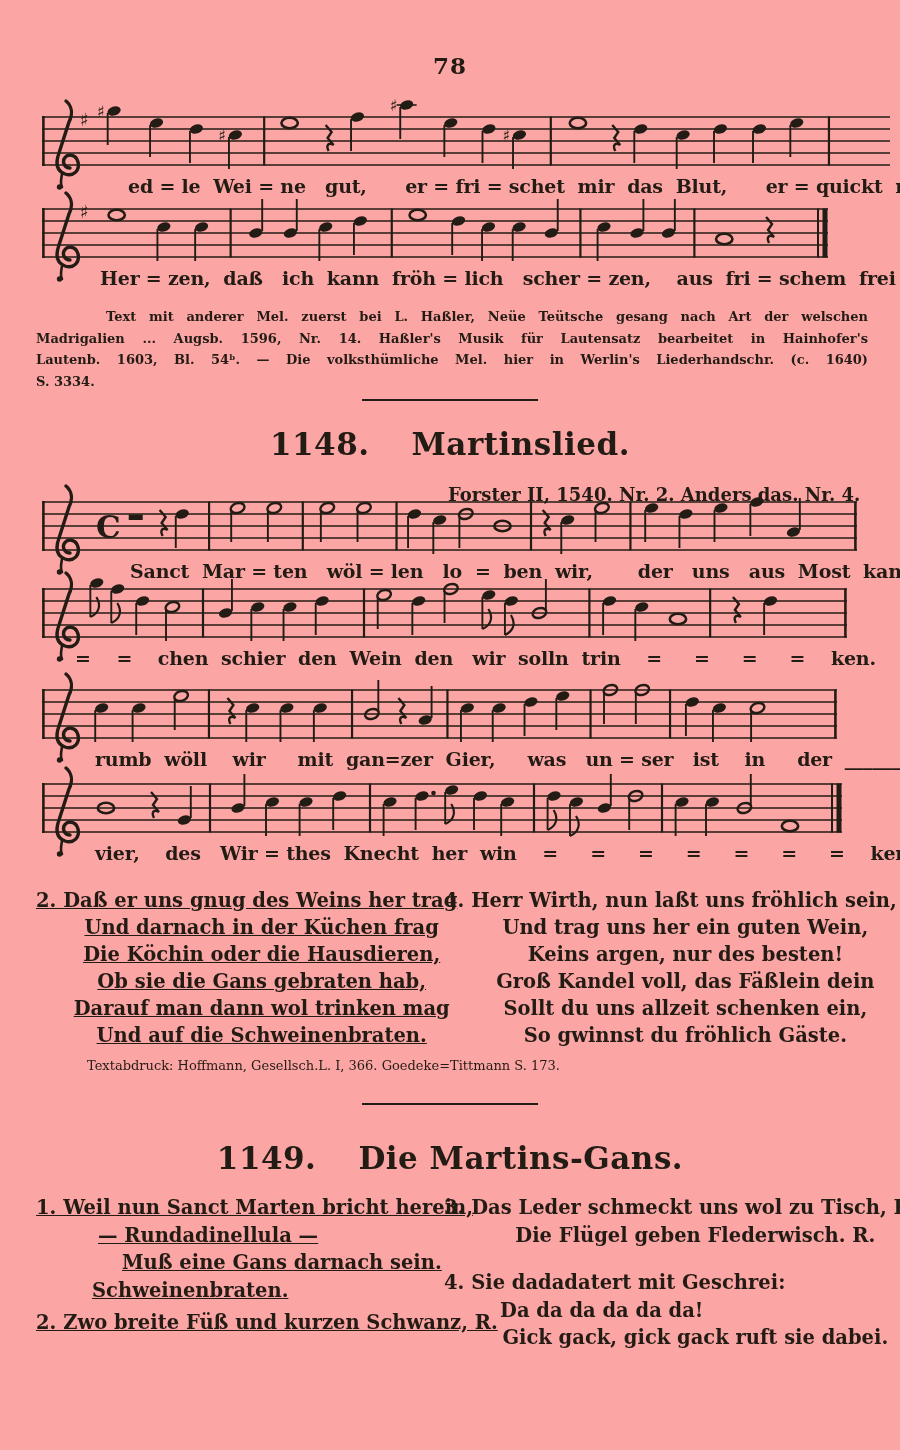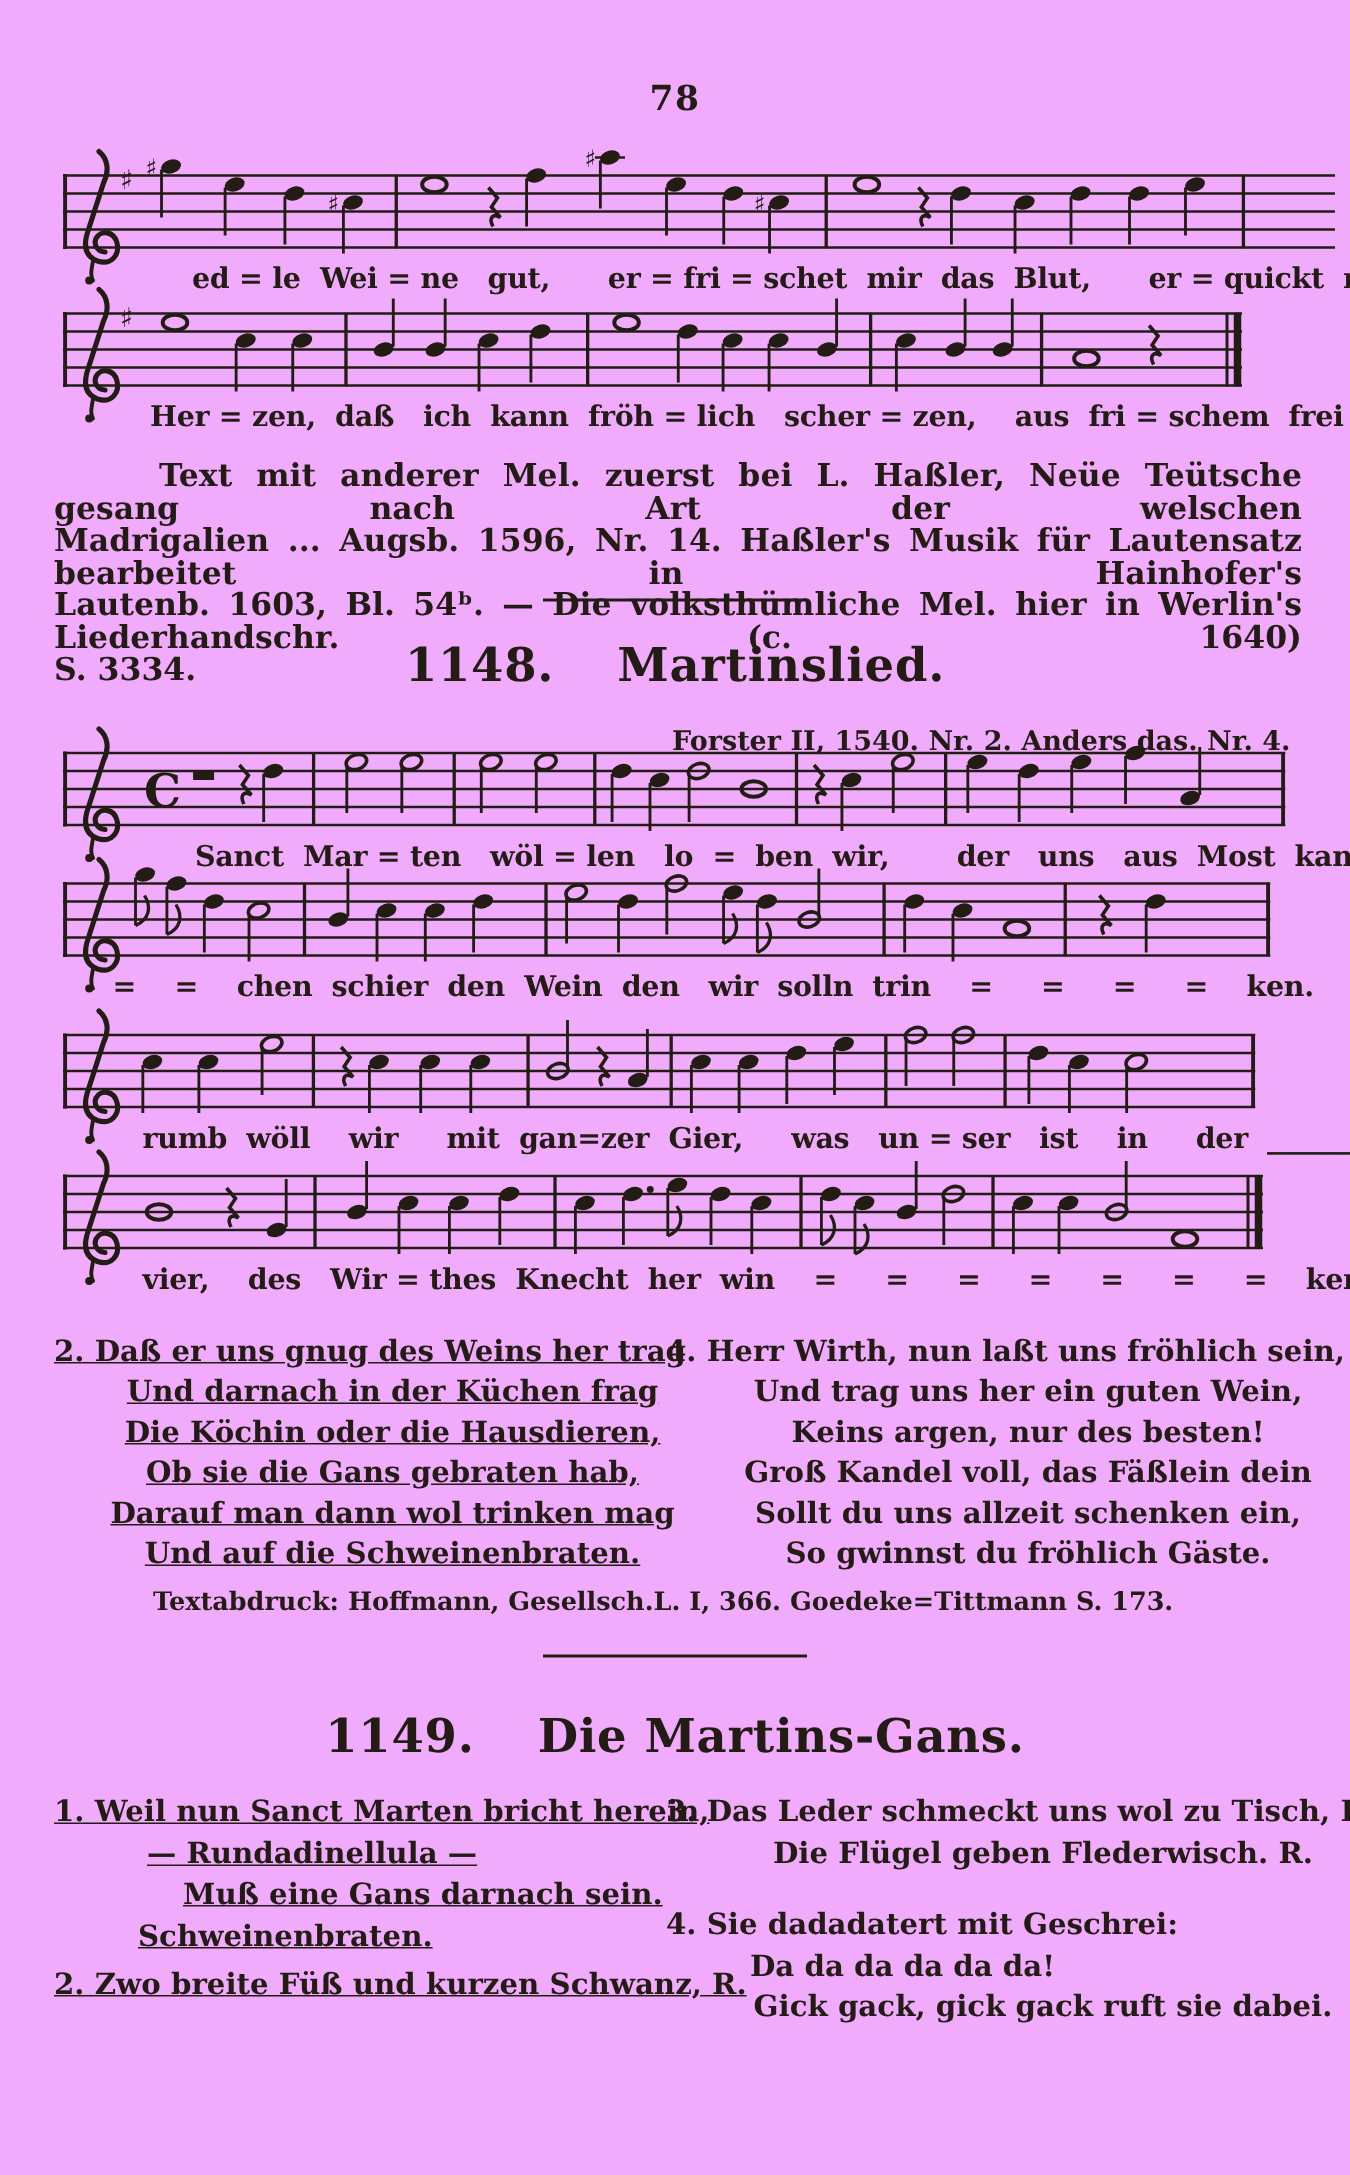--- a/index.html
+++ b/index.html
@@ -3,7 +3,7 @@
 <meta charset="utf-8">
 <style>
   html,body{margin:0;padding:0;background:#e8e8e6;}
-  .page{position:relative;width:900px;height:1450px;background:#f0abfc;
+  .page{position:relative;width:900px;height:1450px;background:#fca5a5;
         font-family:"DejaVu Serif",serif;color:#231c14;overflow:hidden;margin:0 auto;}
   .pageno{position:absolute;top:52px;left:0;width:900px;text-align:center;
           font-size:23px;font-weight:700;letter-spacing:1px;}

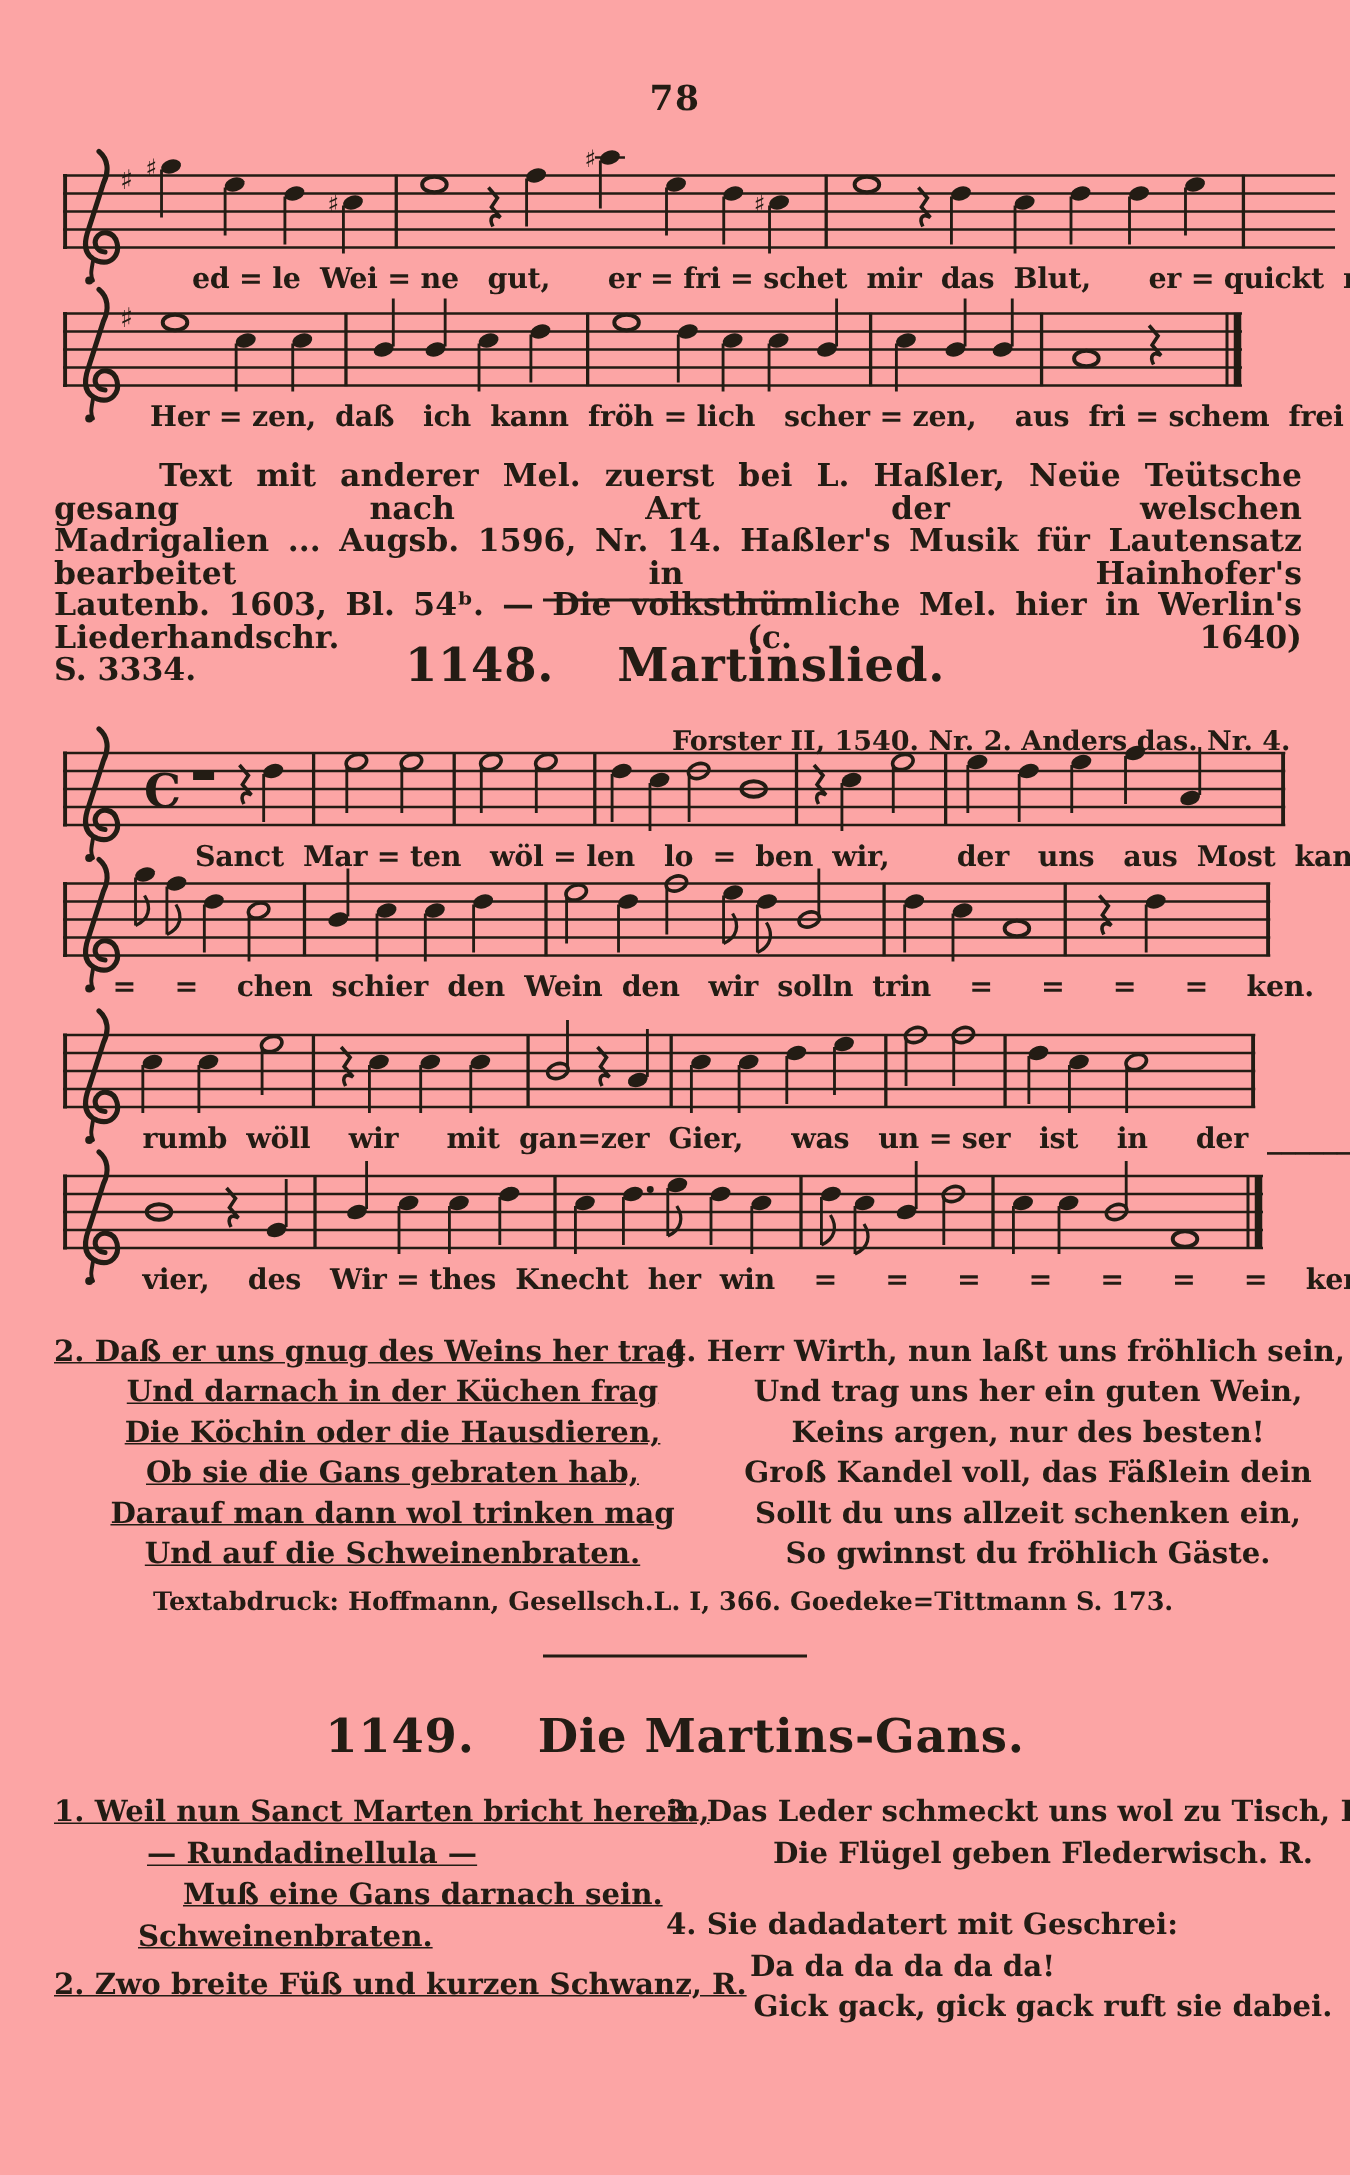--- a/index.html
+++ b/index.html
@@ -12,7 +12,7 @@
   .staff svg{display:block;}
   .staff-lyrics{position:absolute;white-space:pre;font-size:19px;font-weight:700;
                 letter-spacing:-0.2px;}
-  .srcnote{position:absolute;top:306px;left:36px;width:832px;font-size:21px;
+  .srcnote{position:absolute;top:306px;left:36px;width:832px;font-size:13px;
            font-weight:700;line-height:21.5px;}
   .srcnote .jl{text-align:justify;text-align-last:justify;}
   .srcnote .first{text-indent:70px;}

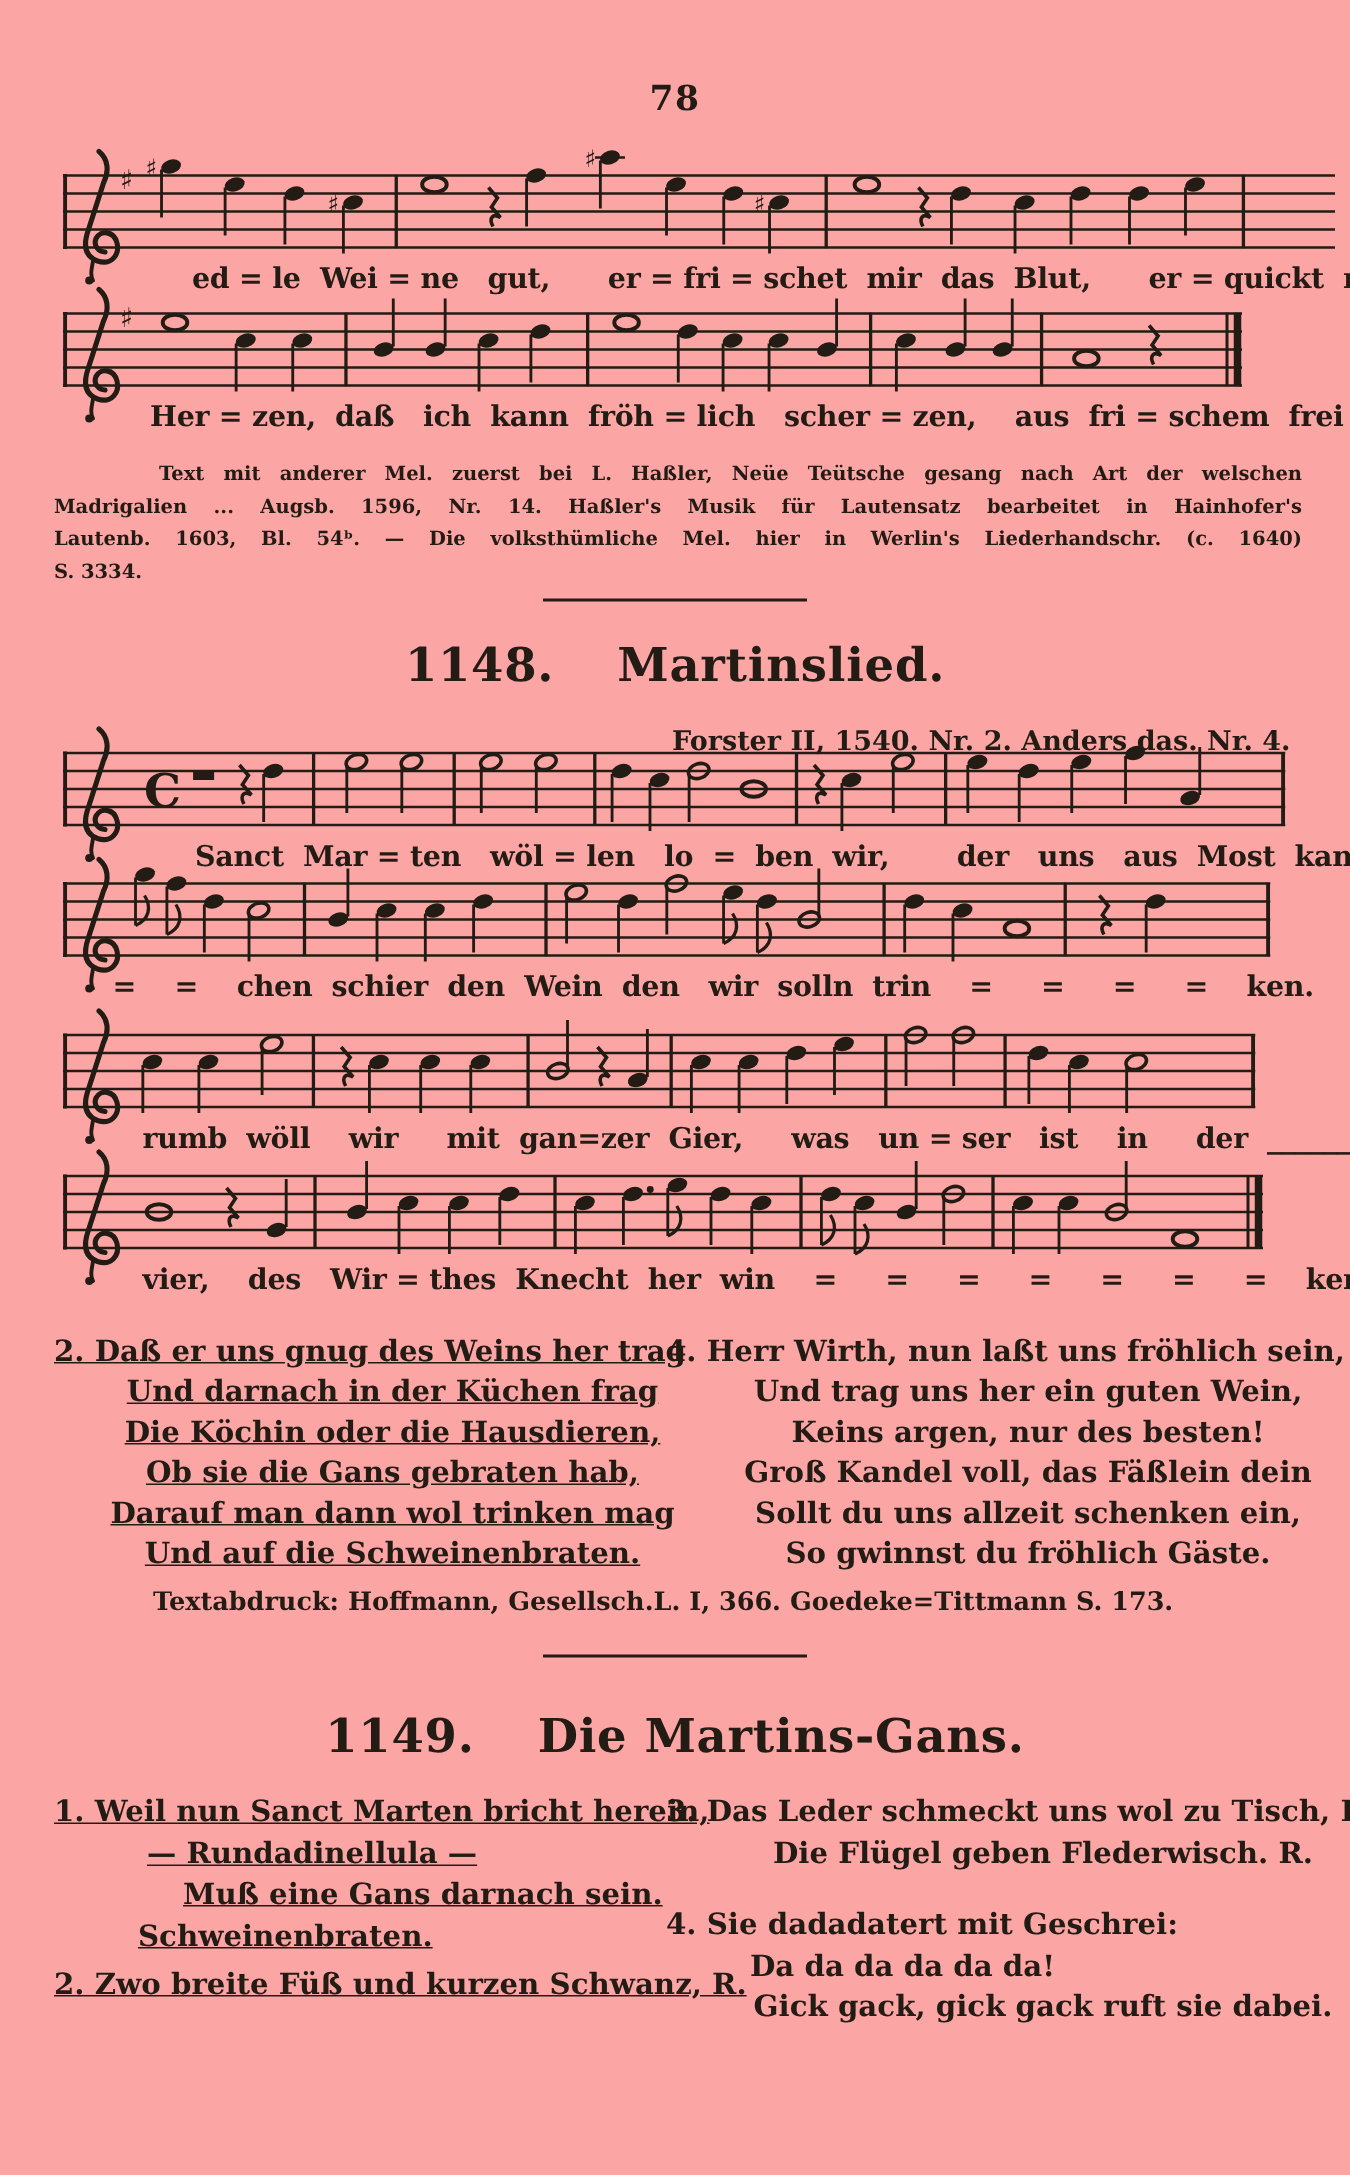--- a/index.html
+++ b/index.html
@@ -37,7 +37,7 @@
   .vc2{padding-left:56px;}
   .vgap{margin-top:5px;}
   .vgap-big{margin-top:20px;}
-  .textabdruck{position:absolute;top:1058px;left:102px;font-size:17px;font-weight:700;}
+  .textabdruck{position:absolute;top:1058px;left:87px;font-size:13px;font-weight:400;}
 </style>
 </head>
 <body>

